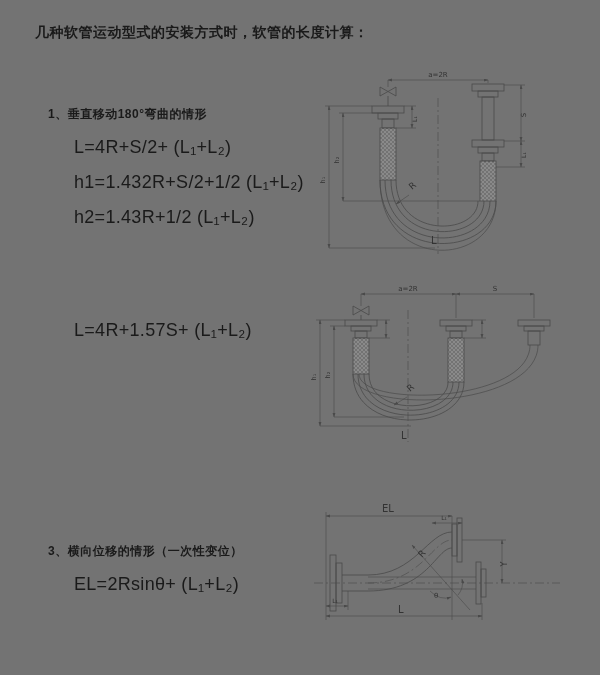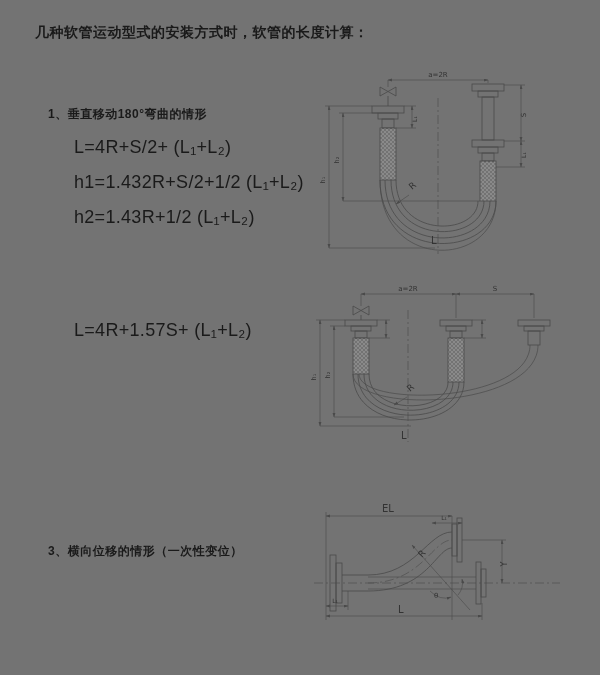--- a/index.html
+++ b/index.html
@@ -201,6 +201,7 @@
 
   <div class="section s3">
     <div class="heading">3、横向位移的情形（一次性变位）</div>
+    <div class="formula">EL=2Rsinθ+ (L₁+L₂)</div>
   </div>
 
   <svg class="diag d3" width="275" height="170" viewBox="0 0 275 170">

